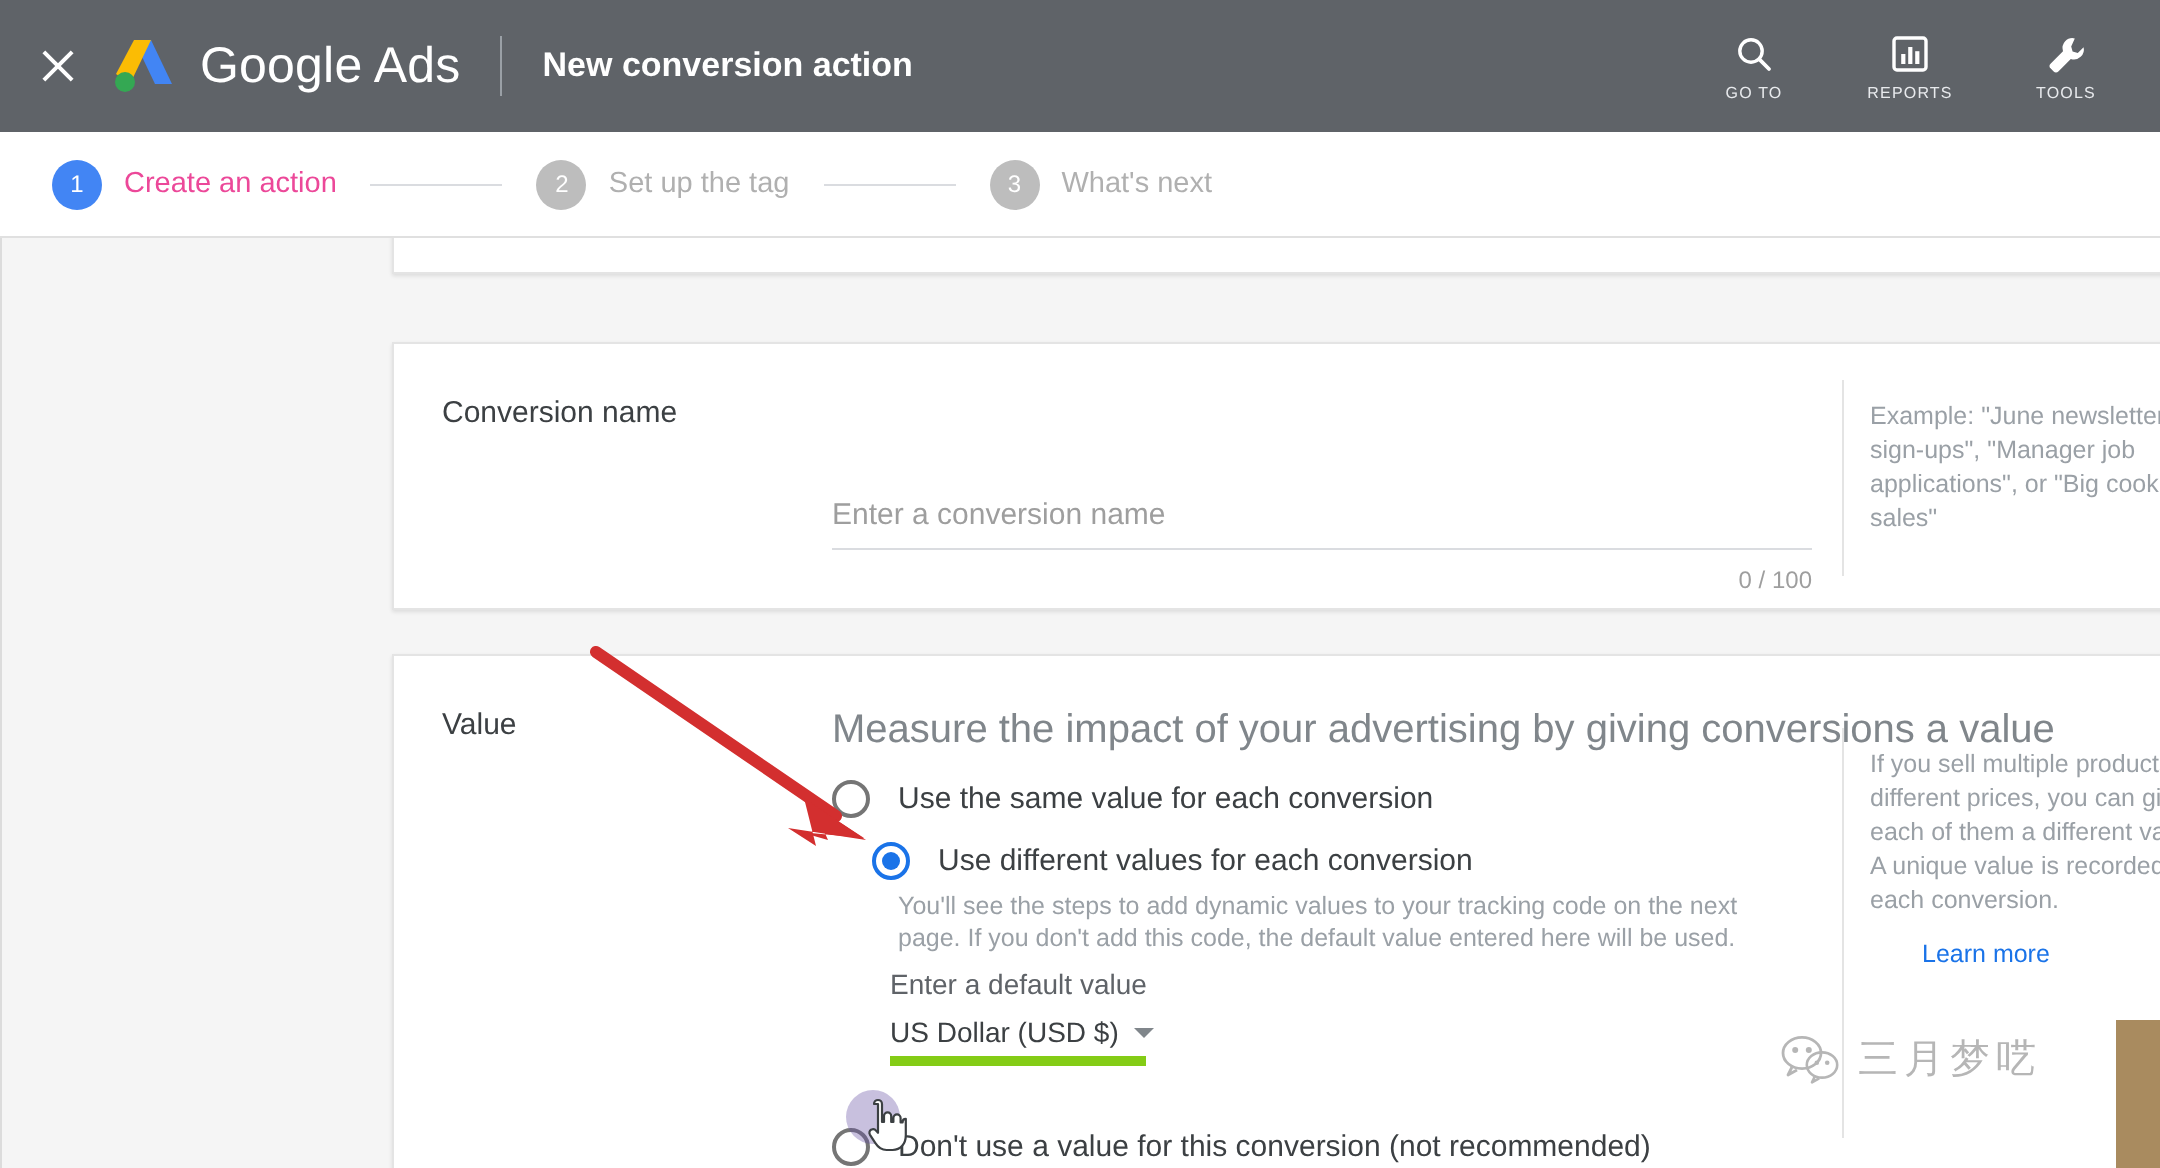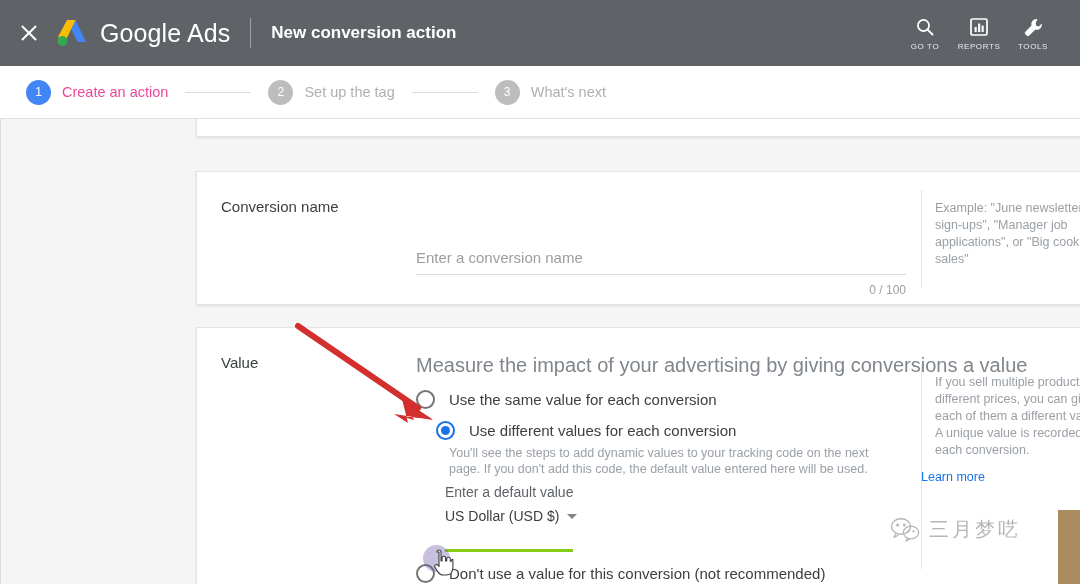--- a/index.html
+++ b/index.html
@@ -72,7 +72,7 @@
 
   .appbar-spacer { flex: 1 1 auto; }
 
-  .bar-actions { display: flex; align-items: flex-start; padding-right: 6px; }
+  .bar-actions { display: flex; align-items: flex-start; gap: 24px; padding-right: 6px; }
   .bar-action {
     width: 54px;
     display: flex;

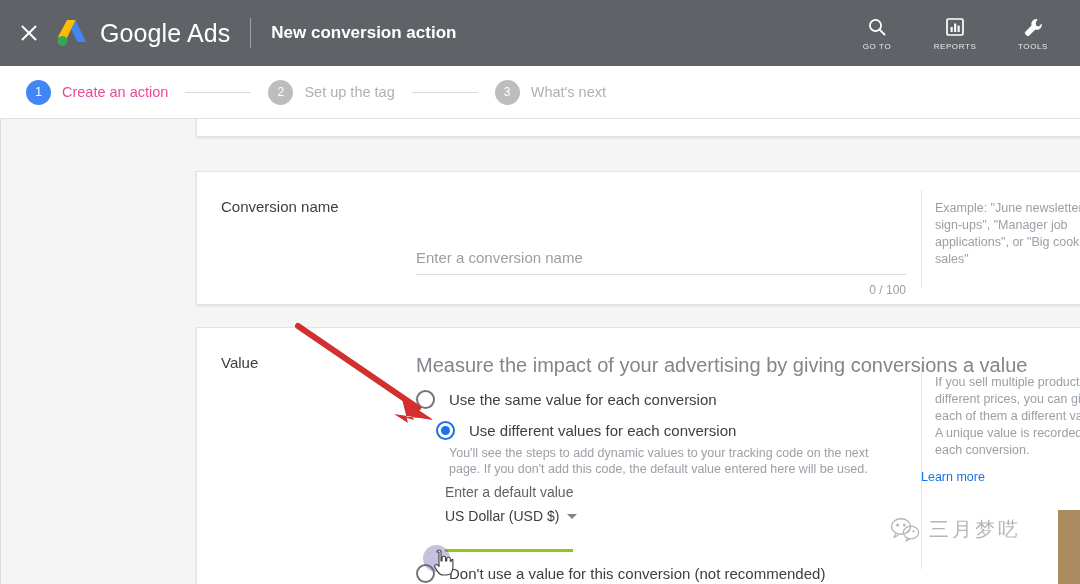--- a/index.html
+++ b/index.html
@@ -468,7 +468,7 @@
       <div class="help" style="left:738px; top:80px;">each of them a different value.</div>
       <div class="help" style="left:738px; top:97px;">A unique value is recorded for</div>
       <div class="help" style="left:738px; top:114px;">each conversion.</div>
-      <div class="help-link" style="left:724px; top:142px;">Learn more</div>
+      <div class="help-link" style="left:764px; top:142px;">Learn more</div>
     </div>
 
     <svg class="arrow-svg" style="top:201px;" viewBox="0 0 170 115">

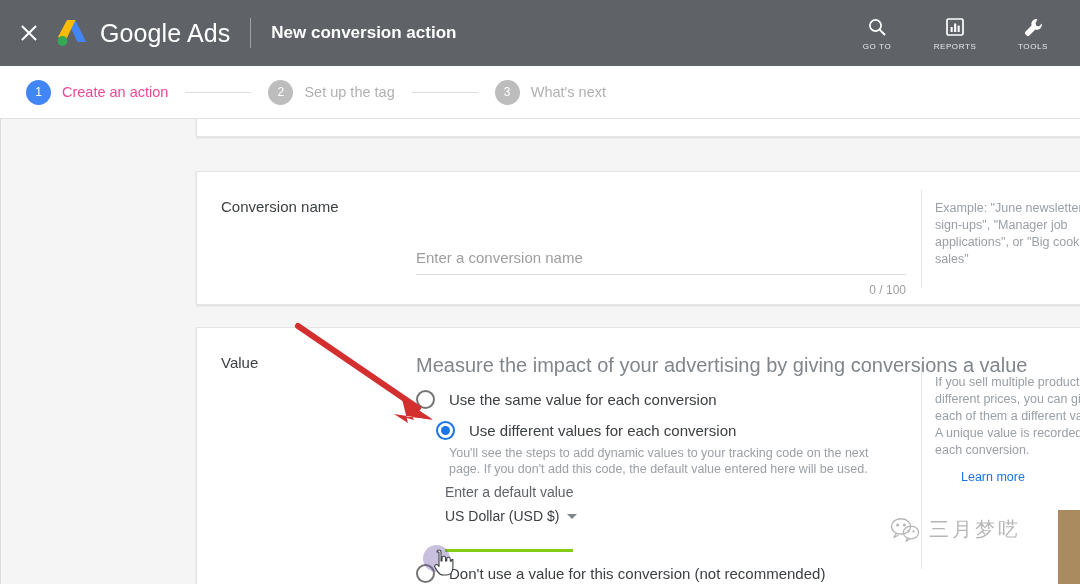--- a/index.html
+++ b/index.html
@@ -264,8 +264,8 @@
   }
   .cur-select {
     width: 128px;
-    border-bottom: 3px solid #84cc16;
-    padding-bottom: 25px;
+    border-bottom: 5px solid #84cc16;
+    padding-bottom: 4px;
     display: flex; align-items: center; gap: 8px;
     cursor: pointer;
   }

